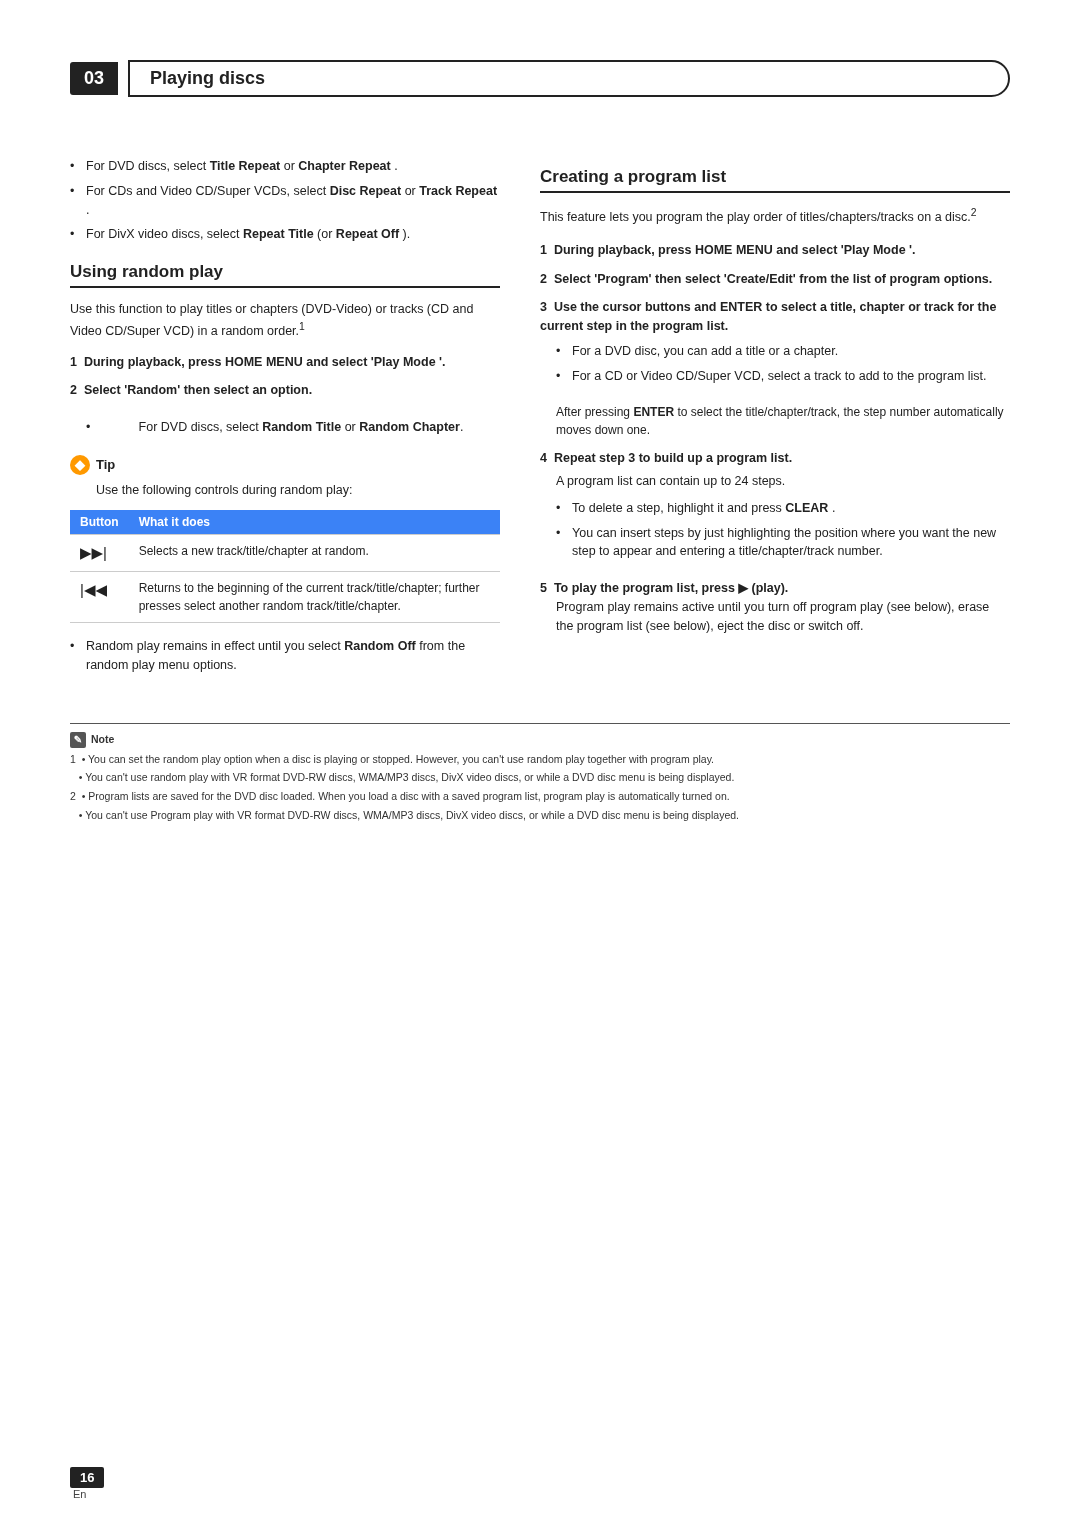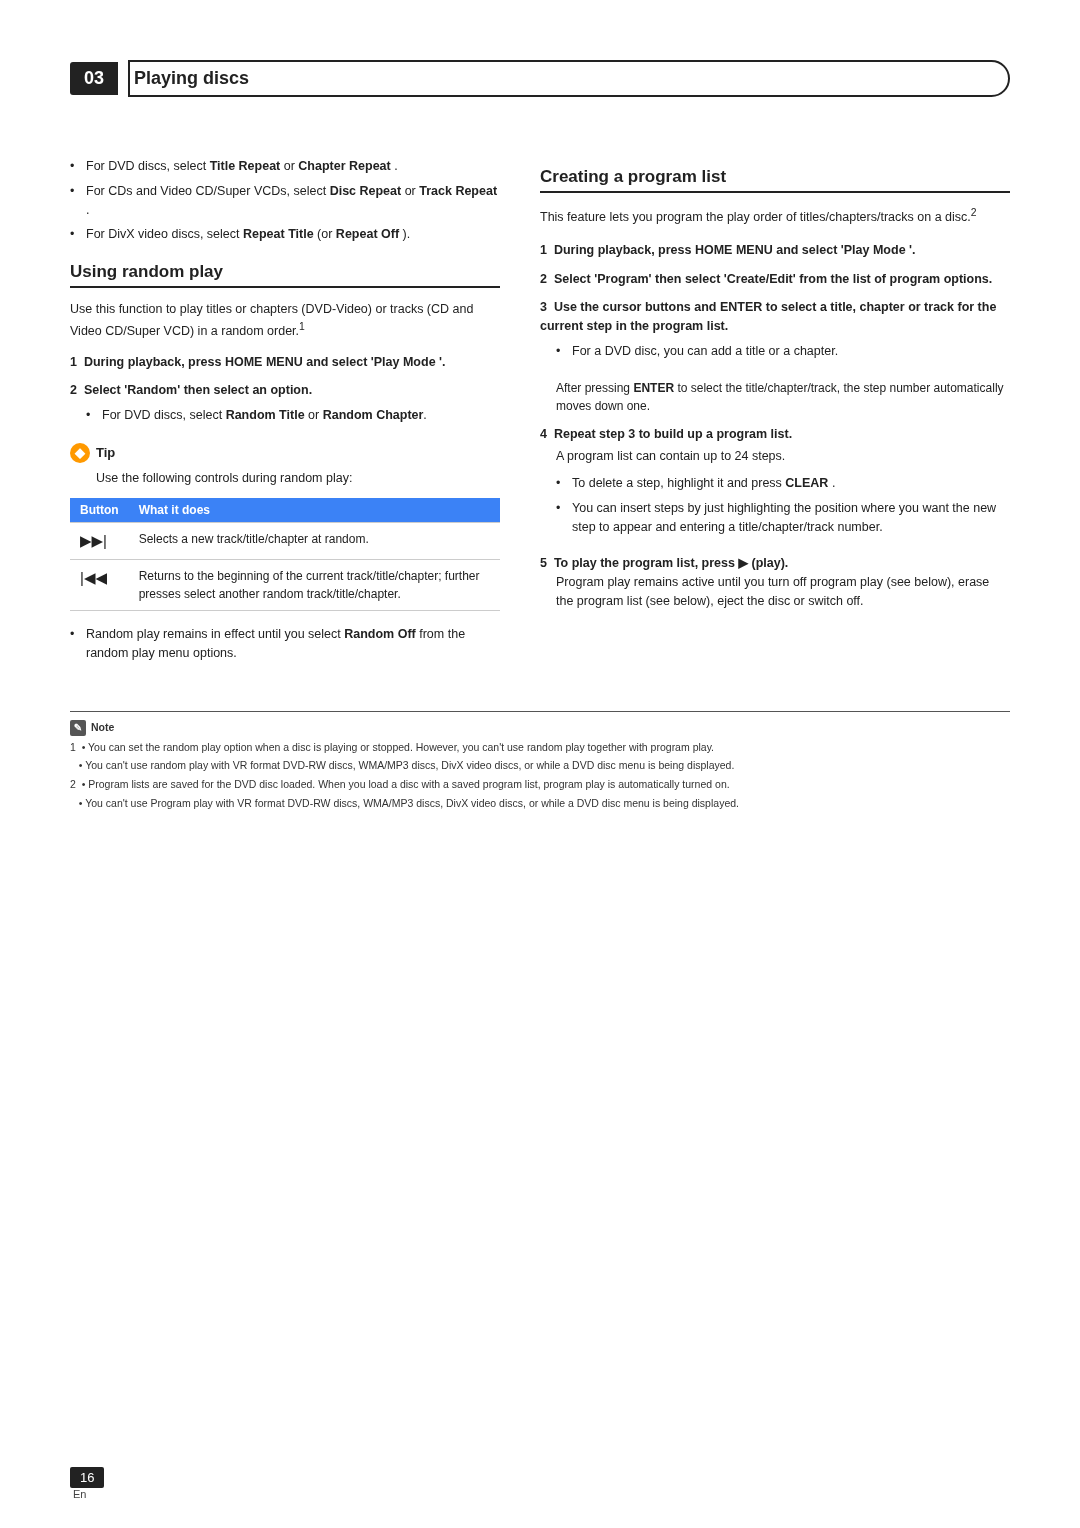--- a/index.html
+++ b/index.html
@@ -37,7 +37,7 @@
     .chapter-title-box {
       border: 2px solid #222;
       flex: 1;
-      padding: 6px 4px;
+      padding: 6px 20px;
       font-size: 18px;
       font-weight: bold;
       border-radius: 0 25px 25px 0;

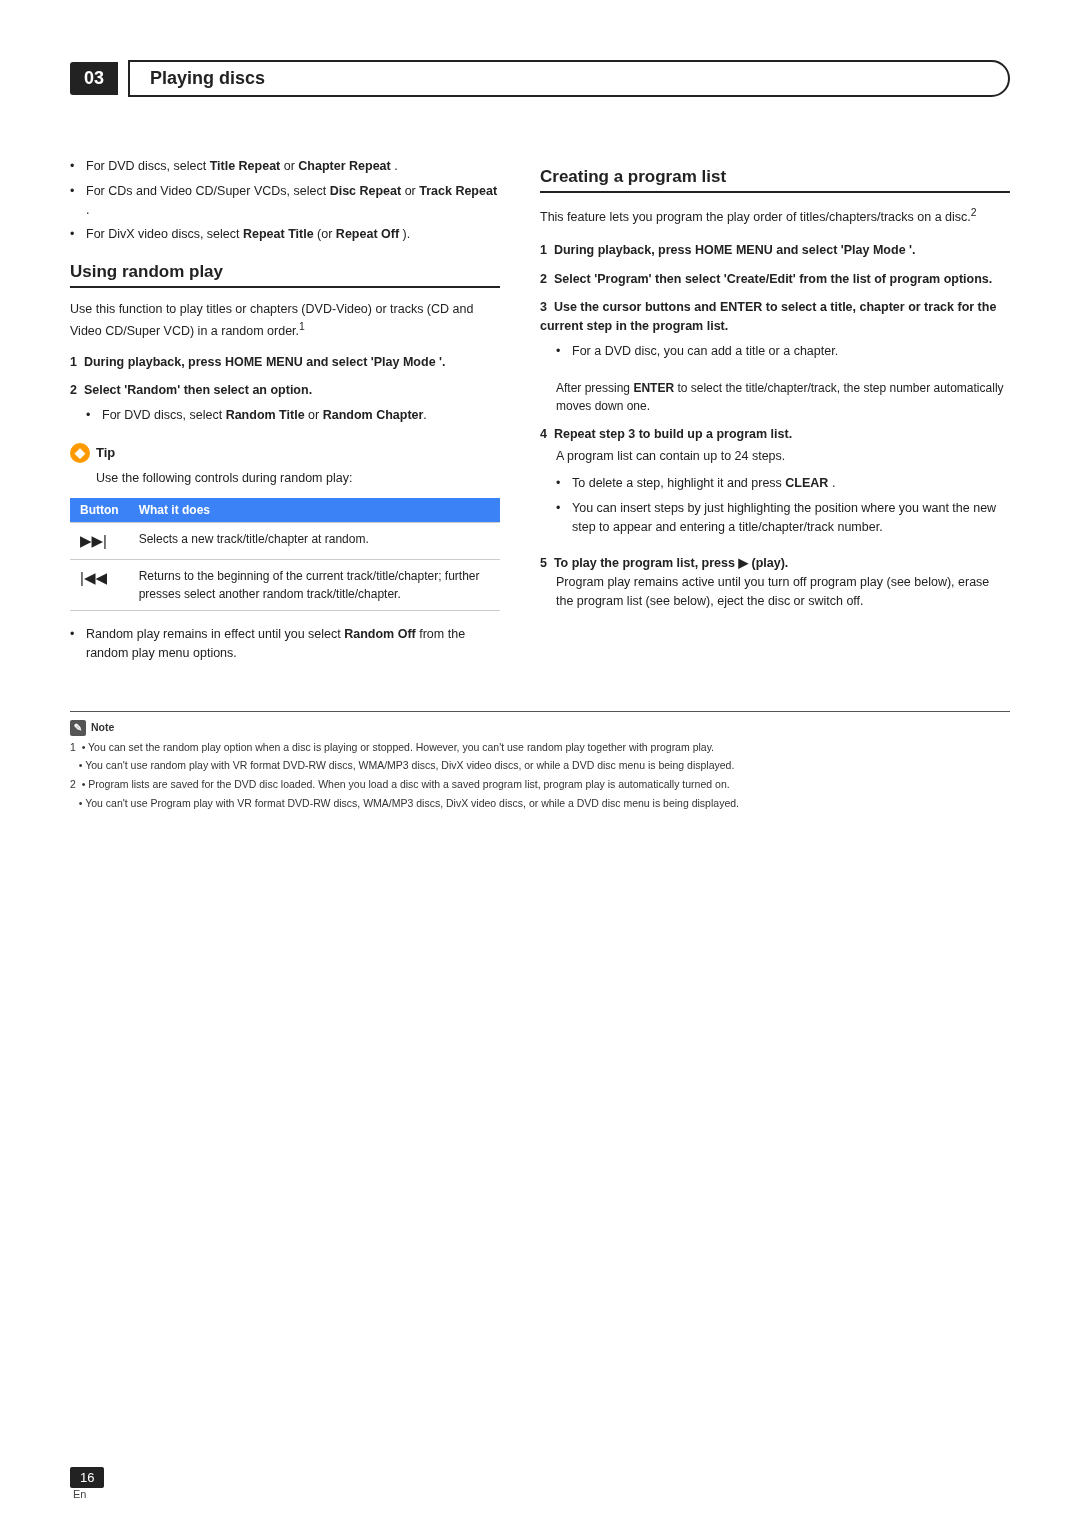--- a/index.html
+++ b/index.html
@@ -291,6 +291,7 @@
         <span class="step-num">3</span>&nbsp;&nbsp;<span class="step-text">Use the cursor buttons and ENTER to select a title, chapter or track for the current step in the program list.</span>
         <ul class="bullet-list" style="margin-top:6px;margin-left:16px;">
           <li>For a DVD disc, you can add a title or a chapter.</li>
+          <li>For a CD or Video CD/Super VCD, select a track to add to the program list.</li>
         </ul>
         <p style="font-size:12px;margin-top:8px;line-height:1.5;margin-left:16px;">After pressing <strong>ENTER</strong> to select the title/chapter/track, the step number automatically moves down one.</p>
       </div>

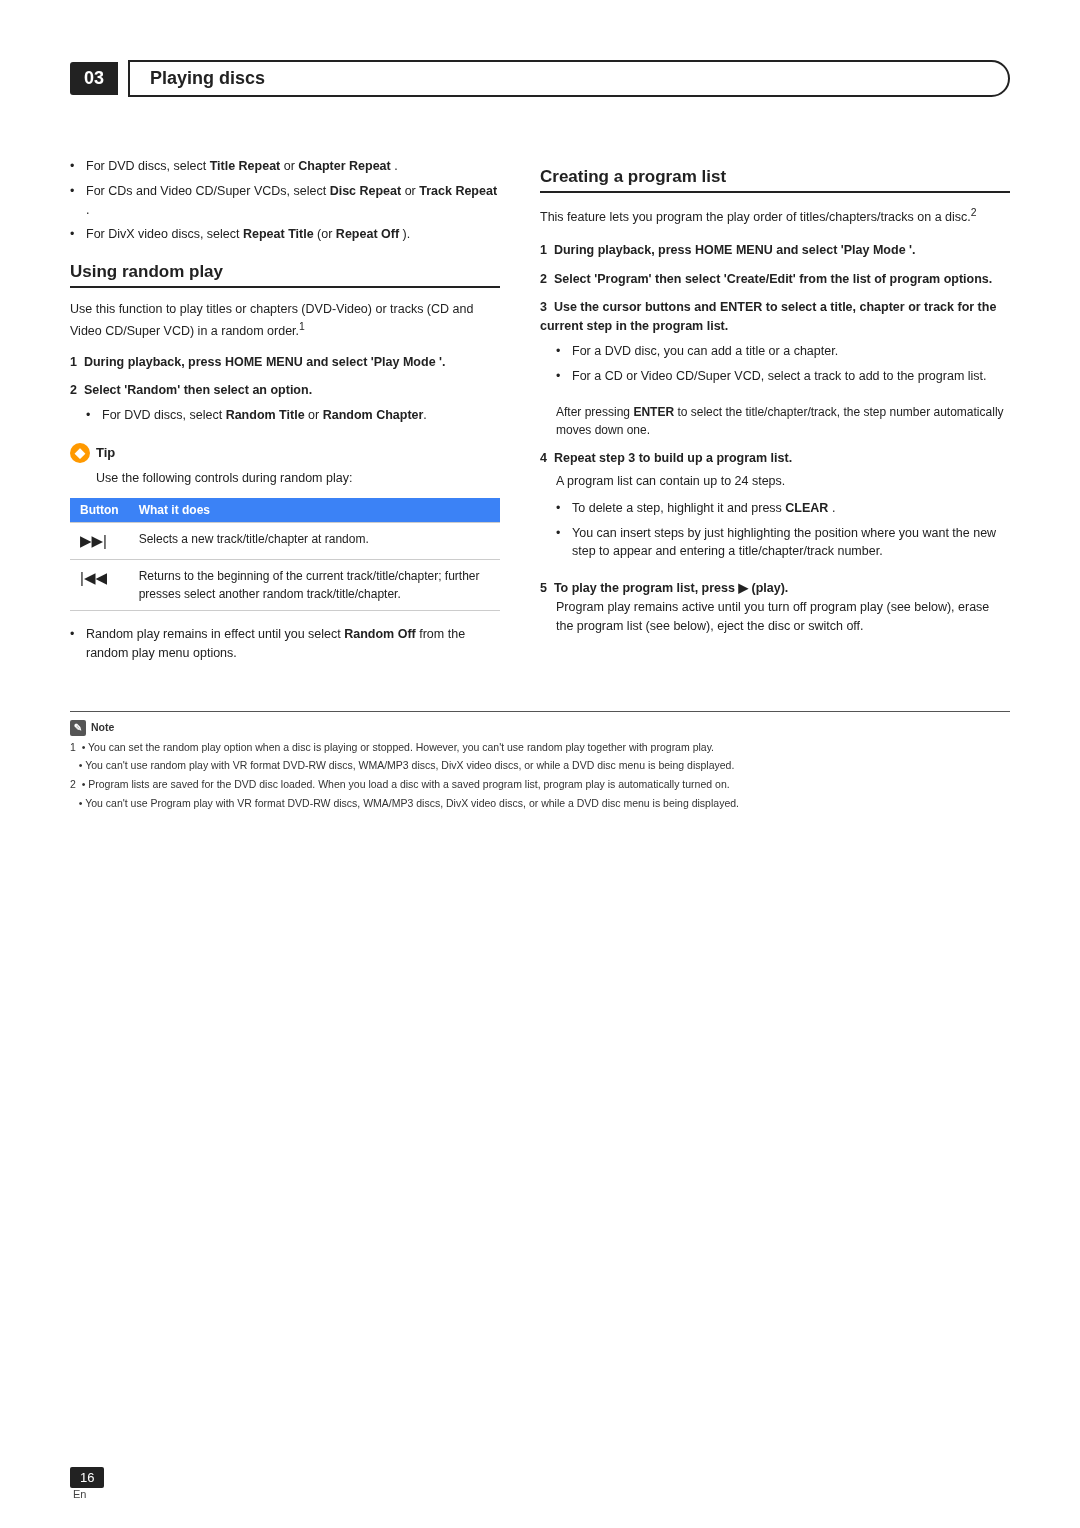--- a/index.html
+++ b/index.html
@@ -235,7 +235,7 @@
 
       <div class="step">
         <span class="step-num">2</span>&nbsp;&nbsp;<span class="step-text">Select 'Random' then select an option.</span>
-        <ul class="bullet-list" style="margin-top:6px;margin-left:16px;">
+        <ul class="bullet-list" style="margin-top:18px;margin-left:16px;text-align:center;">
           <li>For DVD discs, select <strong>Random Title</strong> or <strong>Random Chapter</strong>.</li>
         </ul>
       </div>

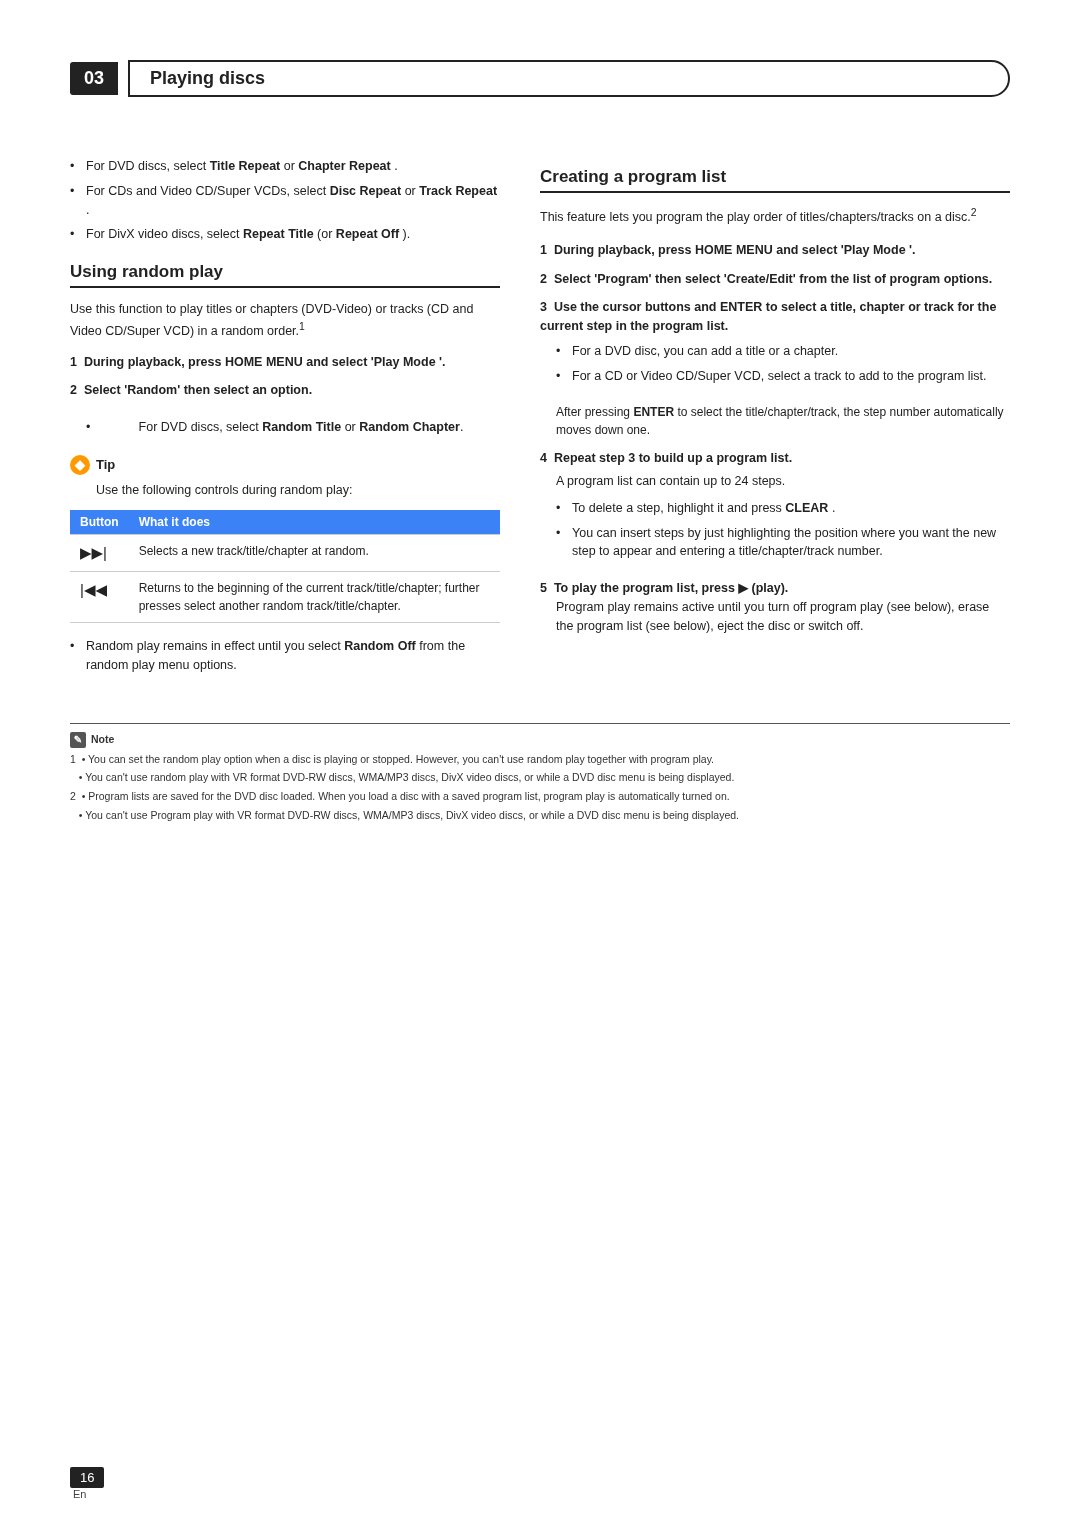--- a/index.html
+++ b/index.html
@@ -189,7 +189,7 @@
       background: #222;
       color: #fff;
       font-size: 13px;
-      font-weight: normal;
+      font-weight: bold;
       padding: 3px 10px;
       border-radius: 2px;
     }

